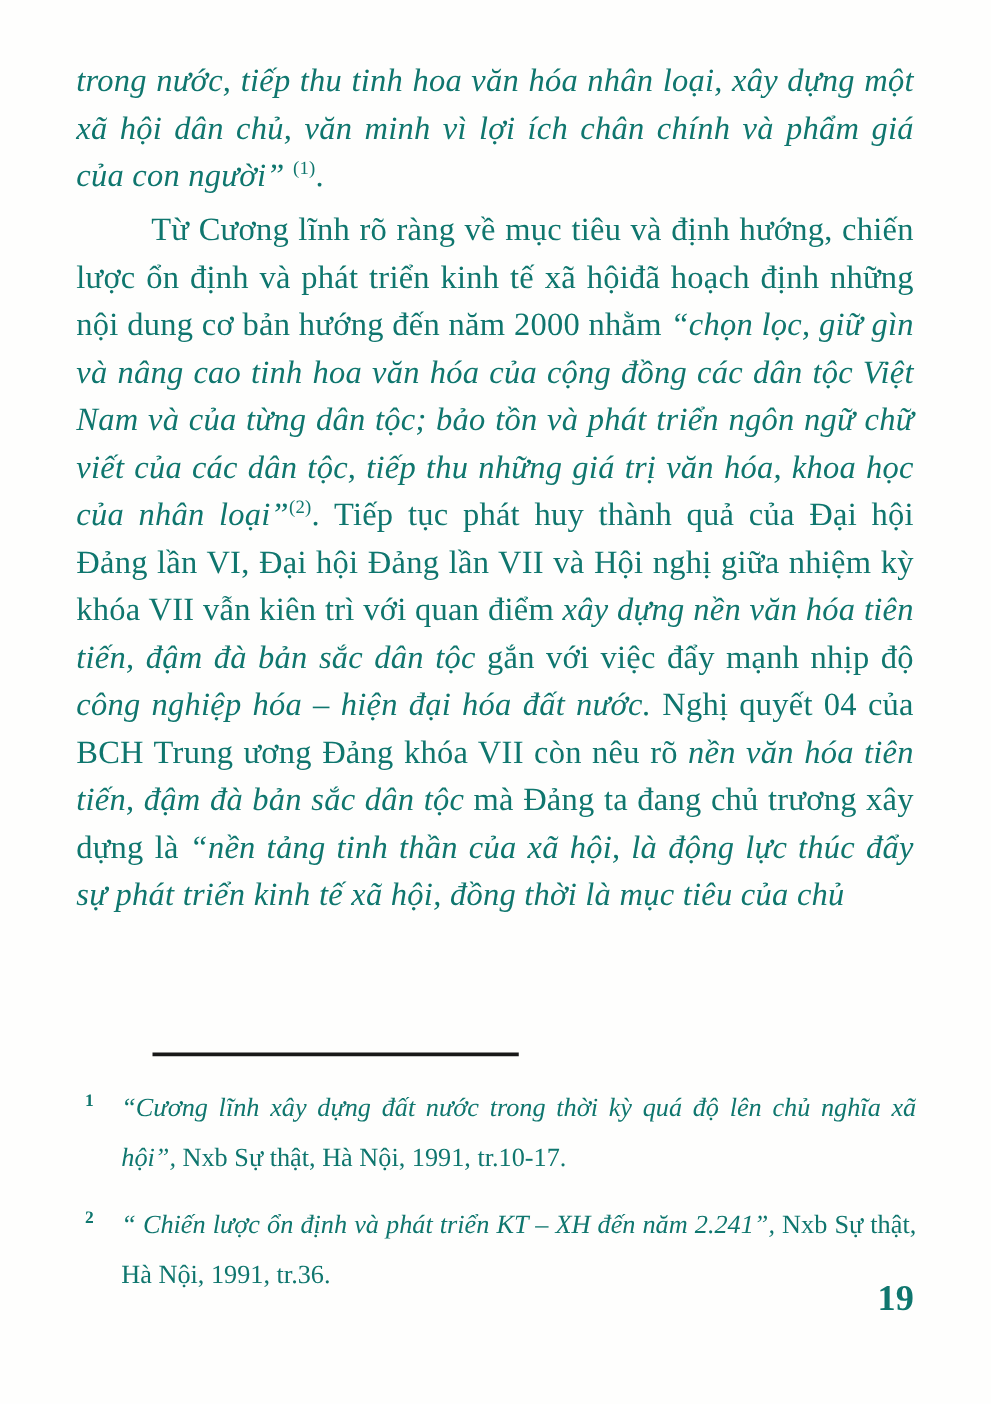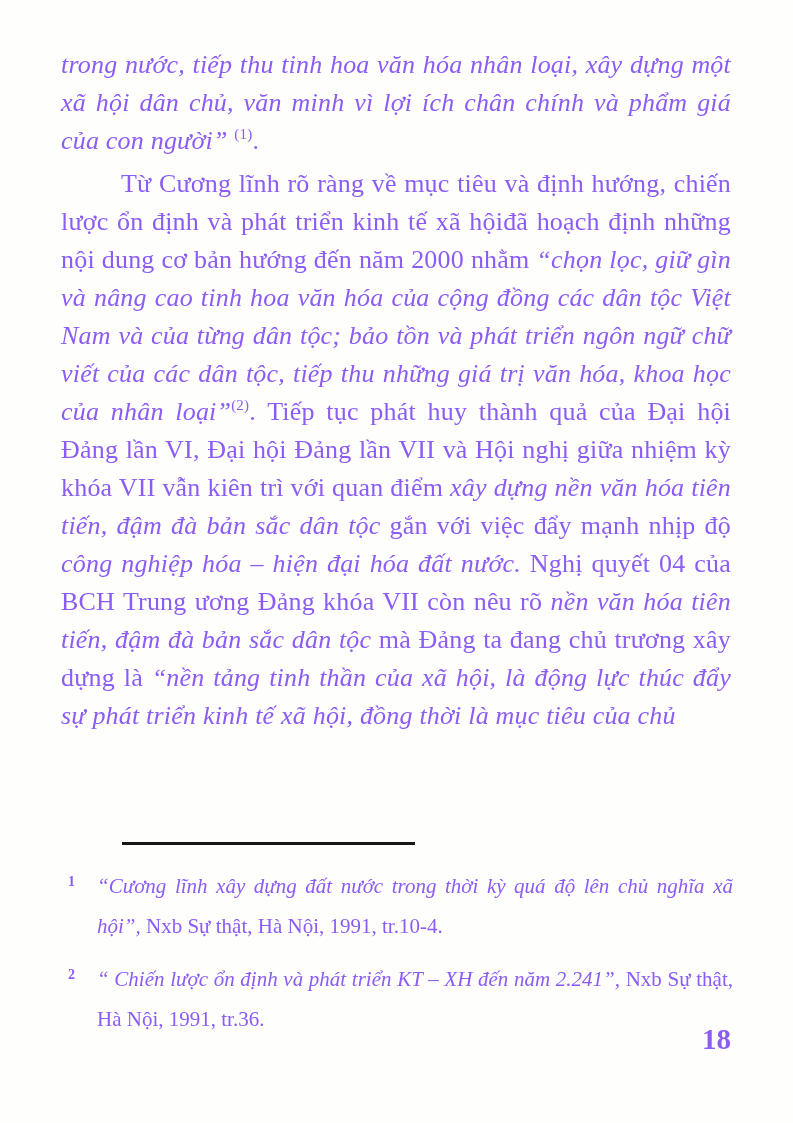--- a/index.html
+++ b/index.html
@@ -15,7 +15,7 @@
     background: #fefefd;
     overflow: hidden;
     font-family: "Liberation Serif", "DejaVu Serif", serif;
-    color: #8b5cf6;
+    color: #0f766e;
   }
   .body-text {
     position: absolute;

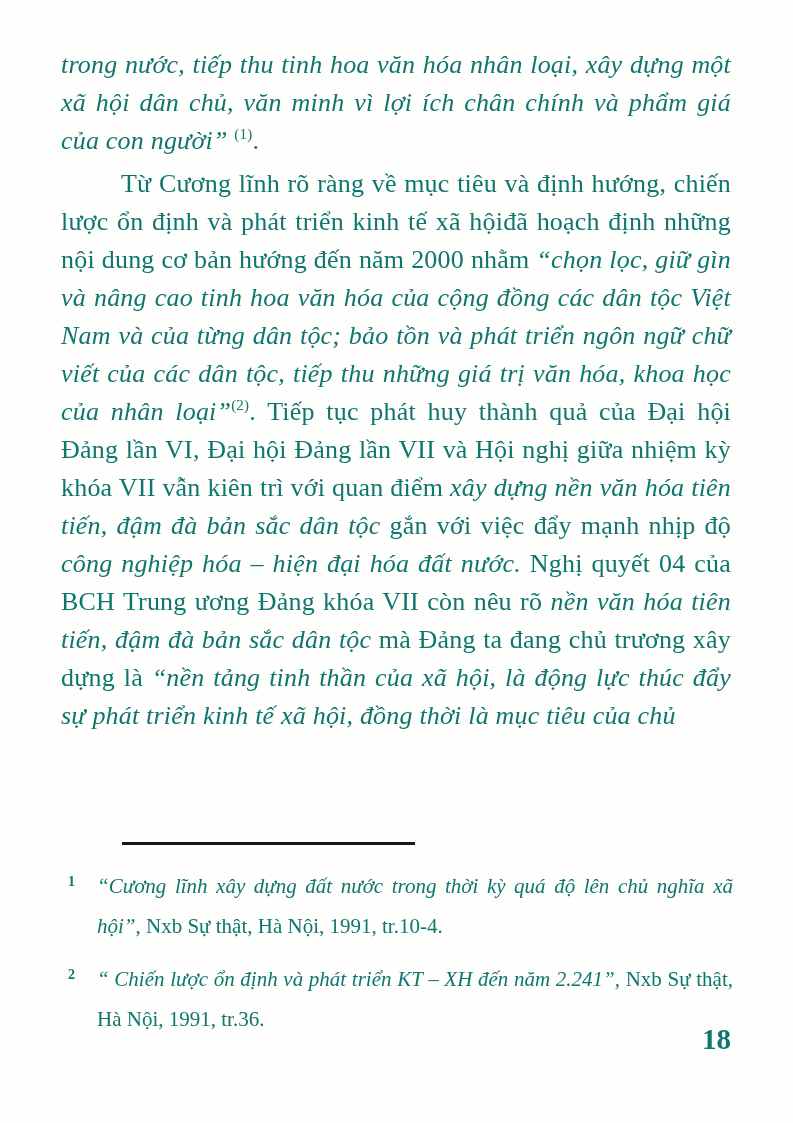--- a/index.html
+++ b/index.html
@@ -88,7 +88,7 @@
   <div class="footnote-rule"></div>
 
   <div class="footnotes">
-    <div class="footnote"><span class="fn-marker">1</span><span class="i">“Cương lĩnh xây dựng đất nước trong thời kỳ quá độ lên chủ nghĩa xã hội”,</span><span> Nxb Sự thật, Hà Nội, 1991, tr.10-4.</span></div>
+    <div class="footnote"><span class="fn-marker">1</span><span class="i">“Cương lĩnh xây dựng đất nước trong thời kỳ quá độ lên chủ nghĩa xã hội”,</span><span> Nxb Sự thật, Hà Nội, 1991, tr.10-17.</span></div>
 
     <div class="footnote"><span class="fn-marker">2</span><span class="i">“ Chiến lược ổn định và phát triển KT – XH đến năm 2.241”,</span><span> Nxb Sự thật, Hà Nội, 1991, tr.36.</span></div>
   </div>

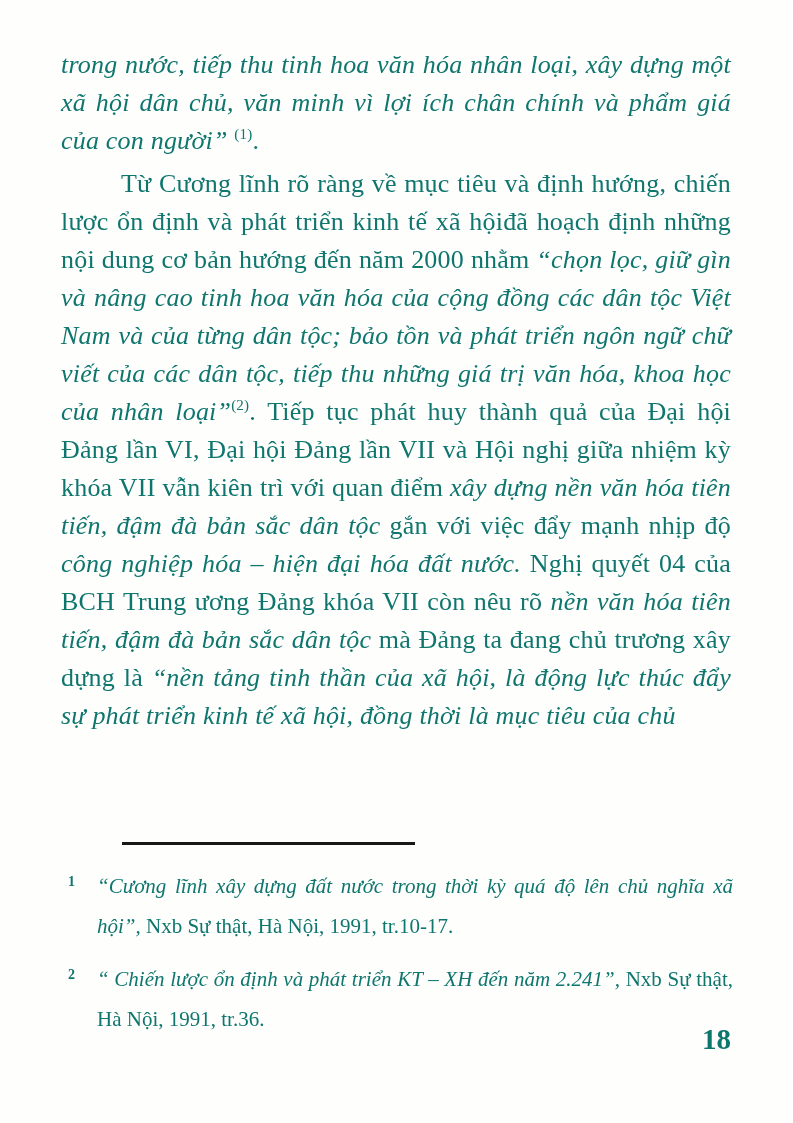--- a/index.html
+++ b/index.html
@@ -93,7 +93,7 @@
     <div class="footnote"><span class="fn-marker">2</span><span class="i">“ Chiến lược ổn định và phát triển KT – XH đến năm 2.241”,</span><span> Nxb Sự thật, Hà Nội, 1991, tr.36.</span></div>
   </div>
 
-  <div class="page-number">18</div>
+  <div class="page-number">19</div>
 
 </div>
 

